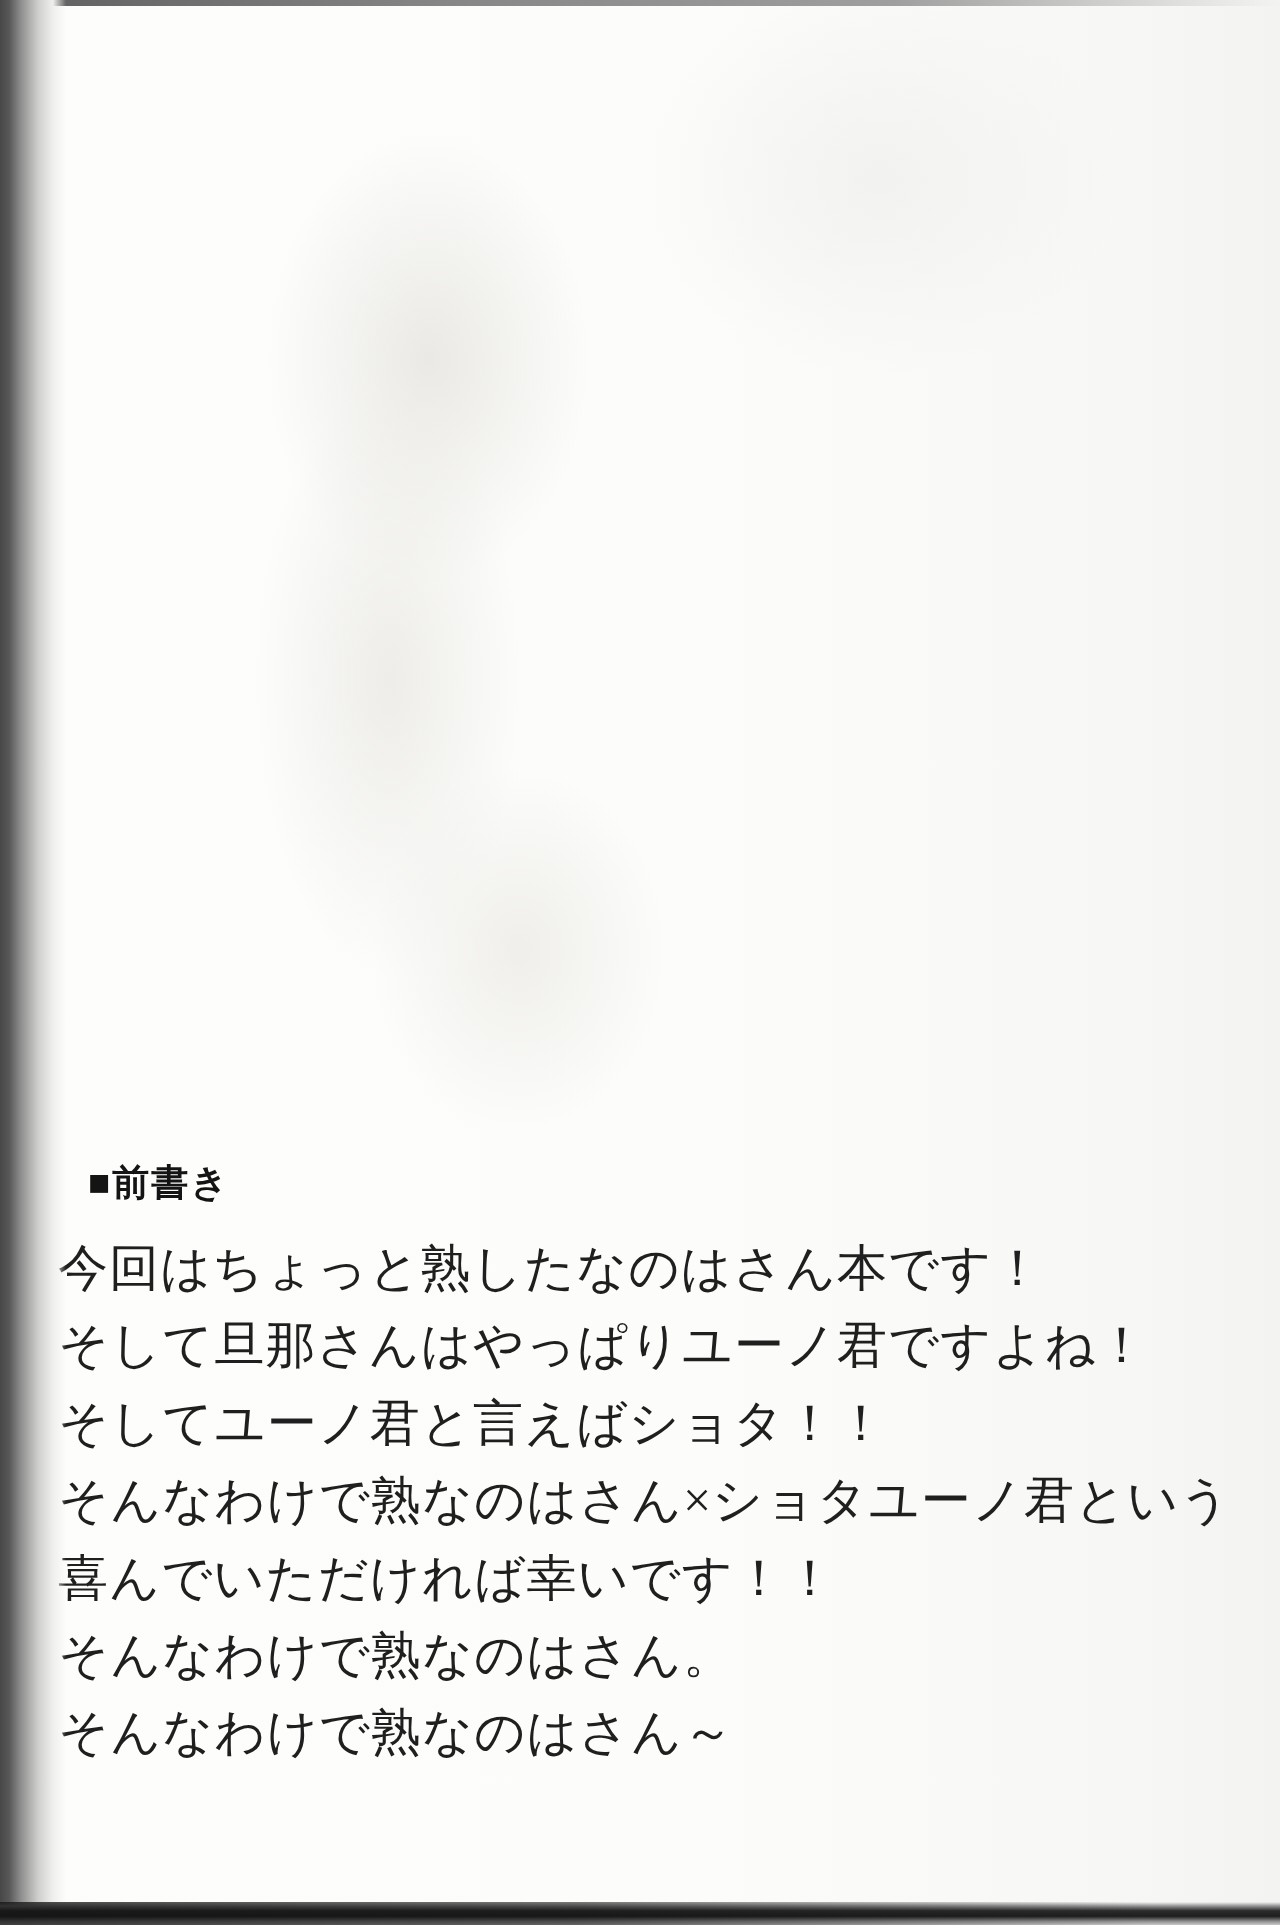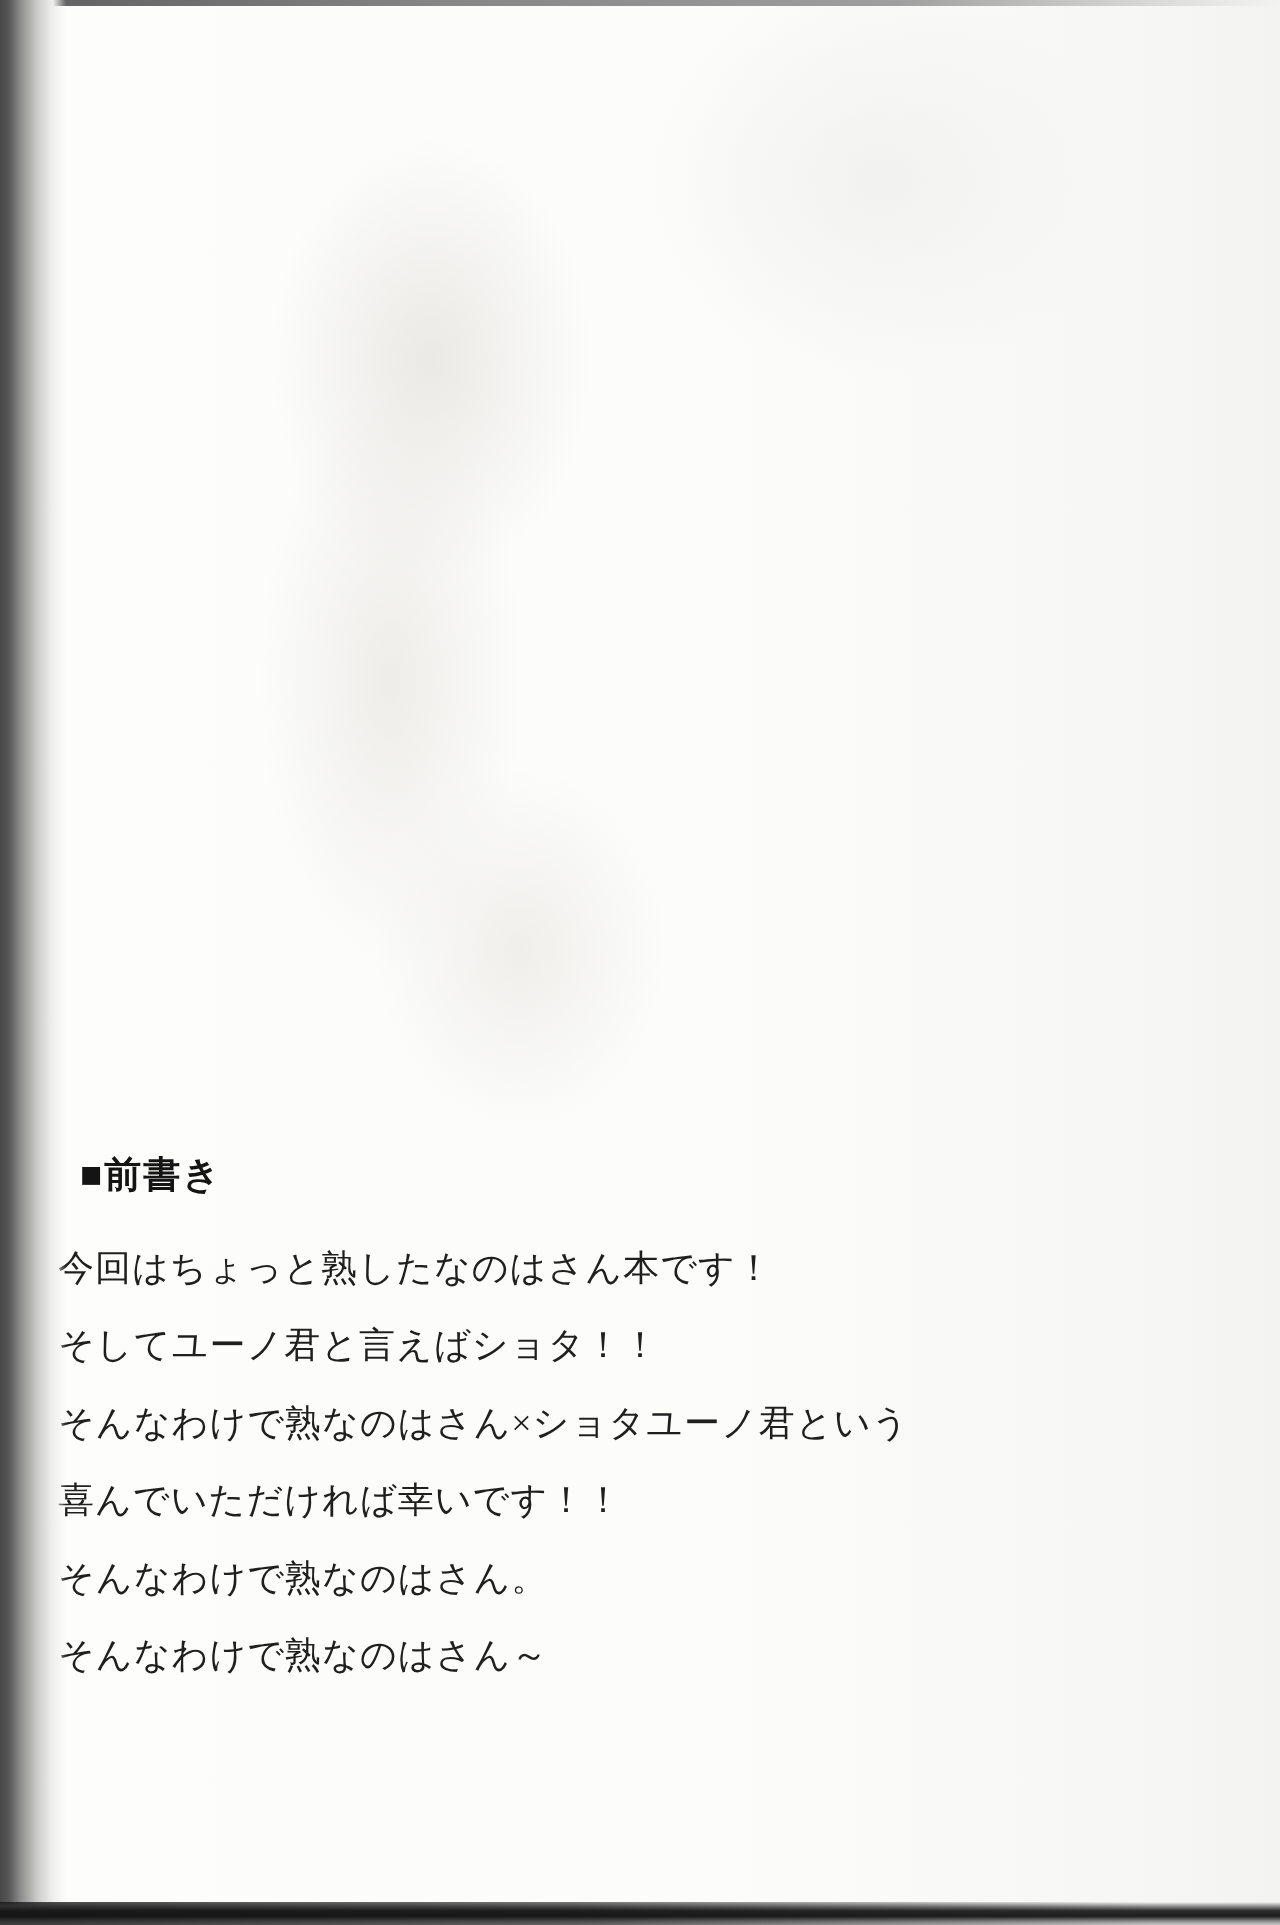--- a/index.html
+++ b/index.html
@@ -69,7 +69,7 @@
     position: absolute;
     top: 1146px;
     left: 76px;
-    margin: 4px;
+    margin: 12px;
     font-family: "Liberation Sans", "DejaVu Sans", sans-serif;
     font-size: 37px;
     font-weight: bold;

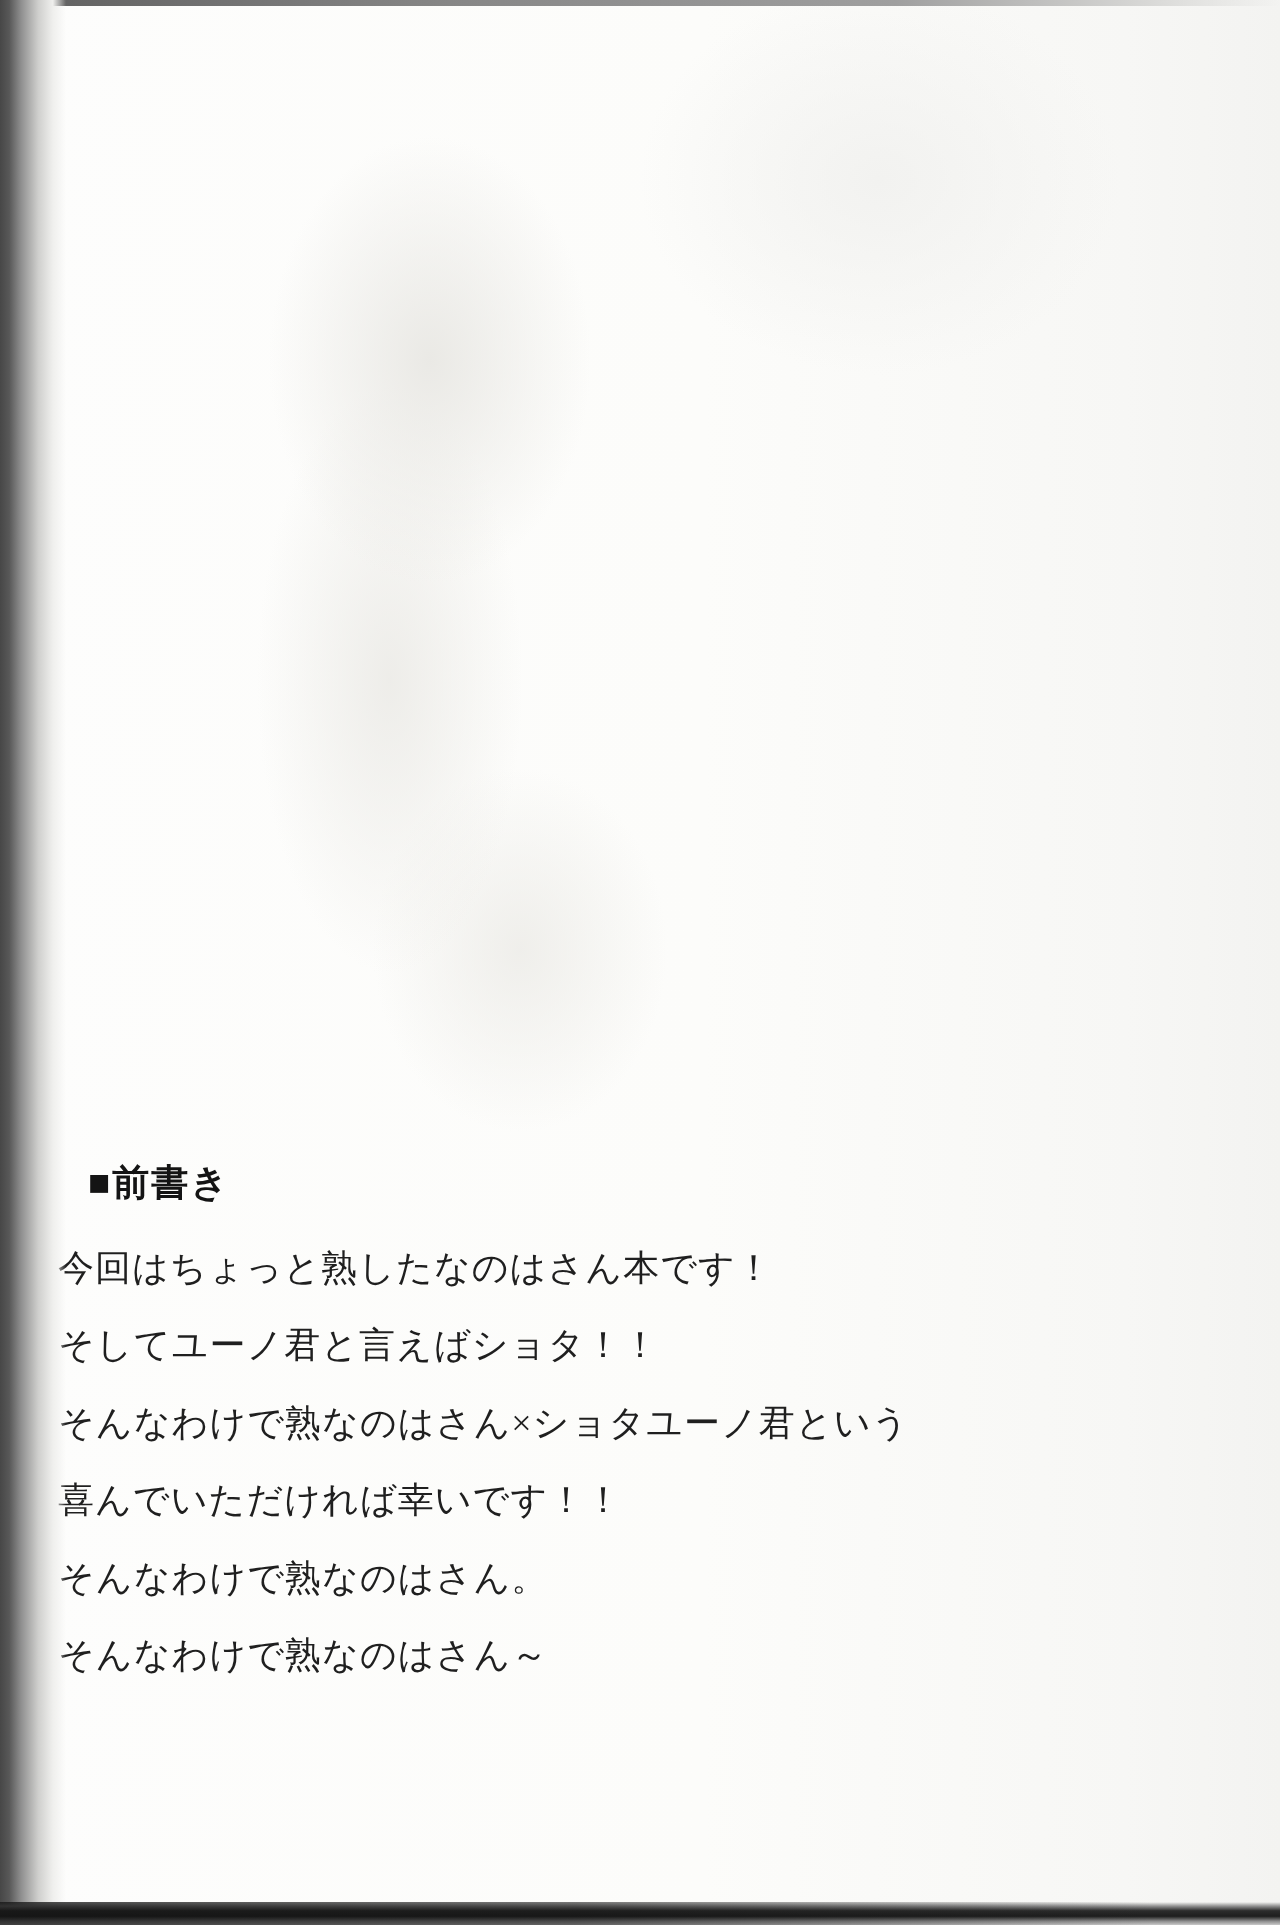--- a/index.html
+++ b/index.html
@@ -85,7 +85,7 @@
   .body-text p {
     margin: 0;
     height: 77.4px;
-    font-size: 36px;
+    font-size: 50px;
     letter-spacing: 1px;
     line-height: 56px;
     color: #1f1f1f;

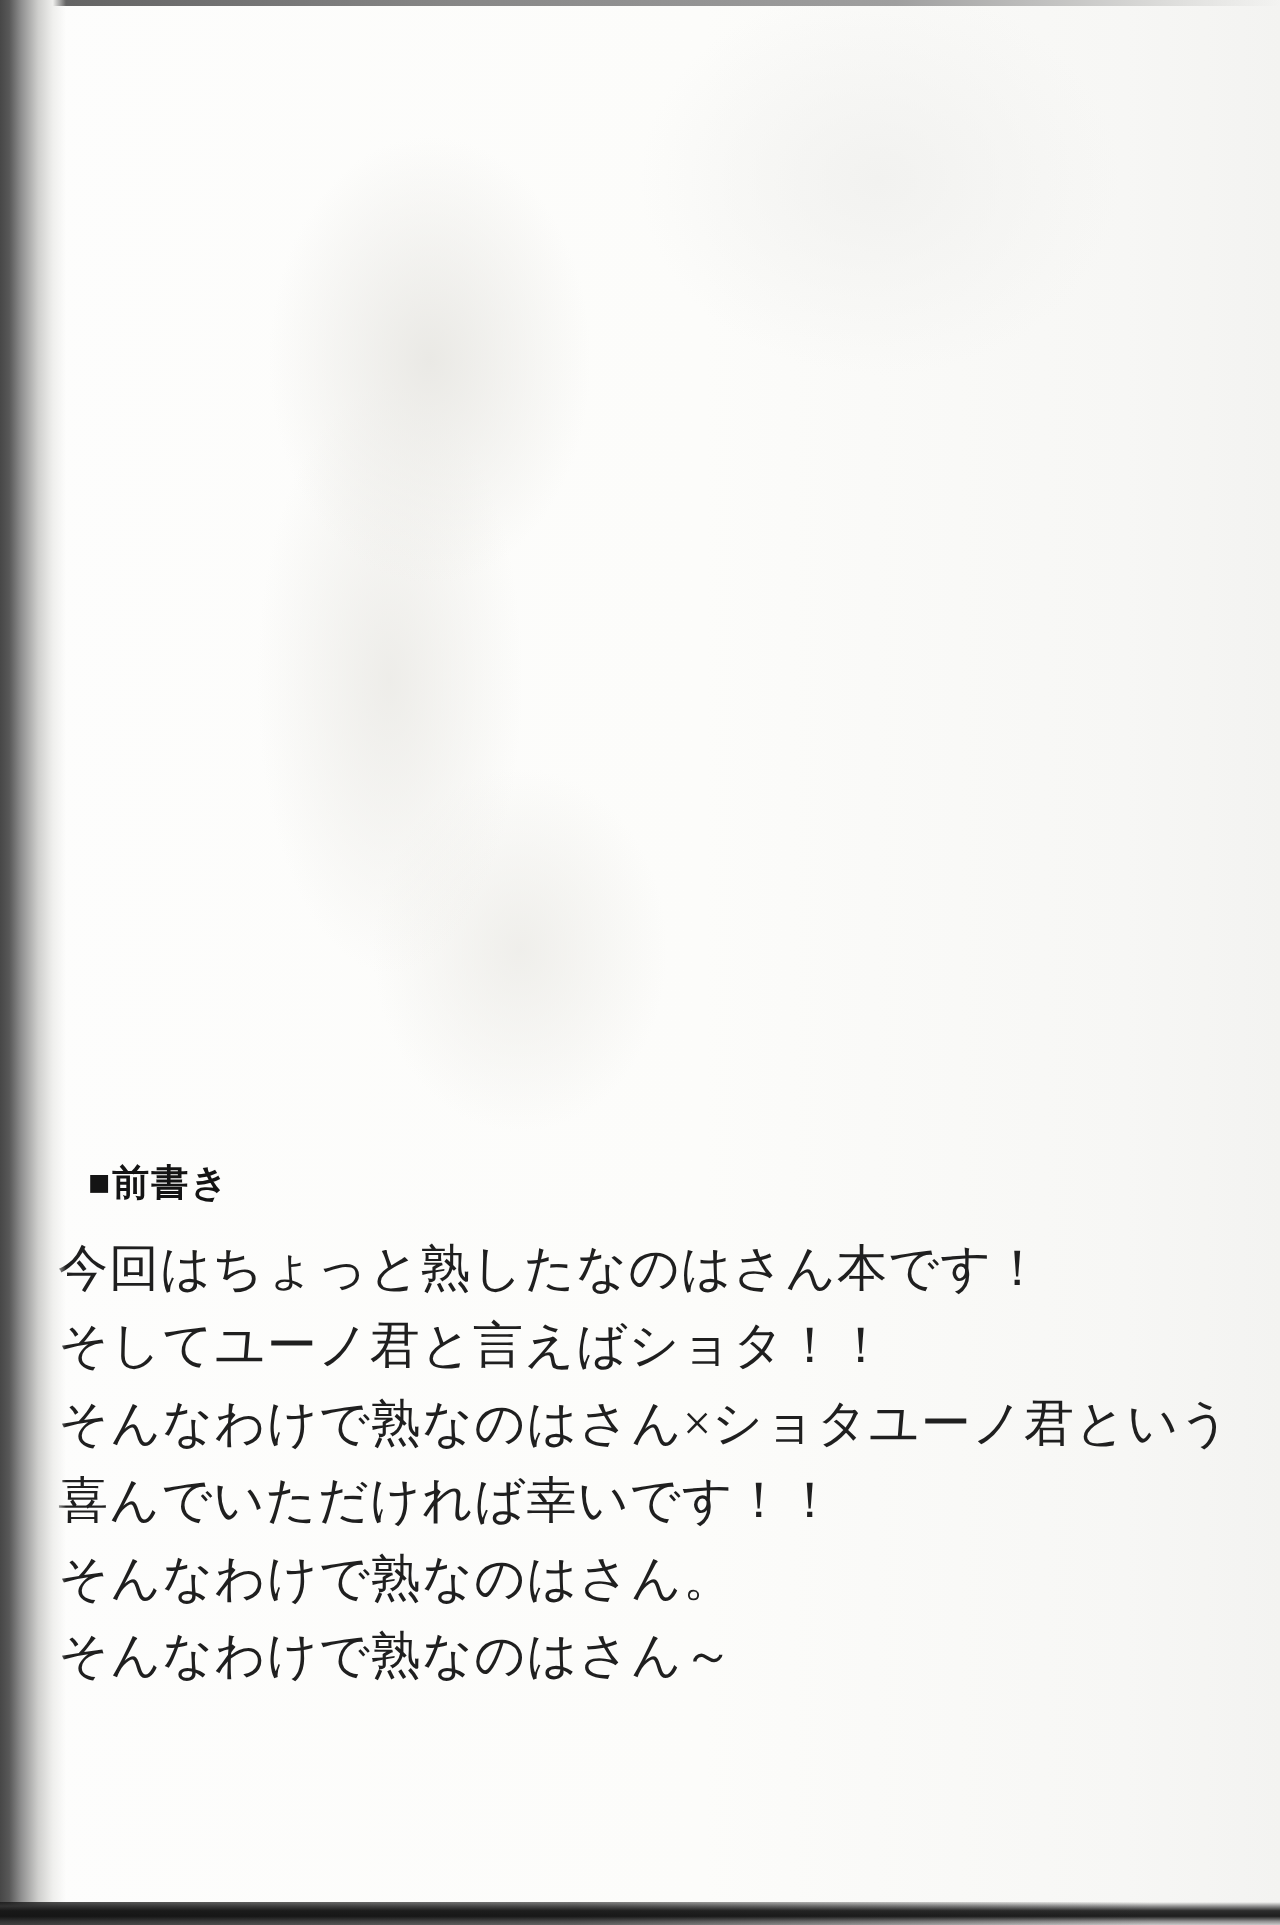--- a/index.html
+++ b/index.html
@@ -103,6 +103,7 @@
 
     <div class="body-text">
       <p>今回はちょっと熟したなのはさん本です！</p>
+      <p>そして旦那さんはやっぱりユーノ君ですよね！</p>
       <p>そしてユーノ君と言えばショタ！！</p>
       <p>そんなわけで熟なのはさん×ショタユーノ君という</p>
       <p>喜んでいただければ幸いです！！</p>

